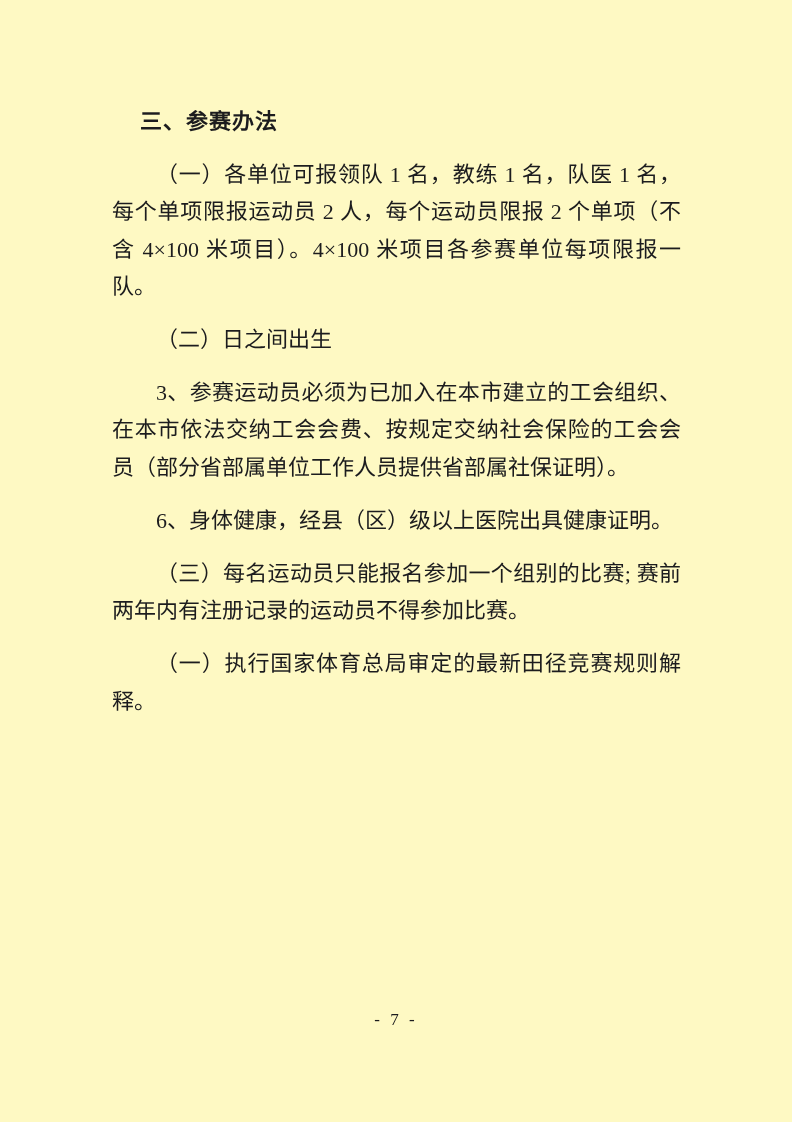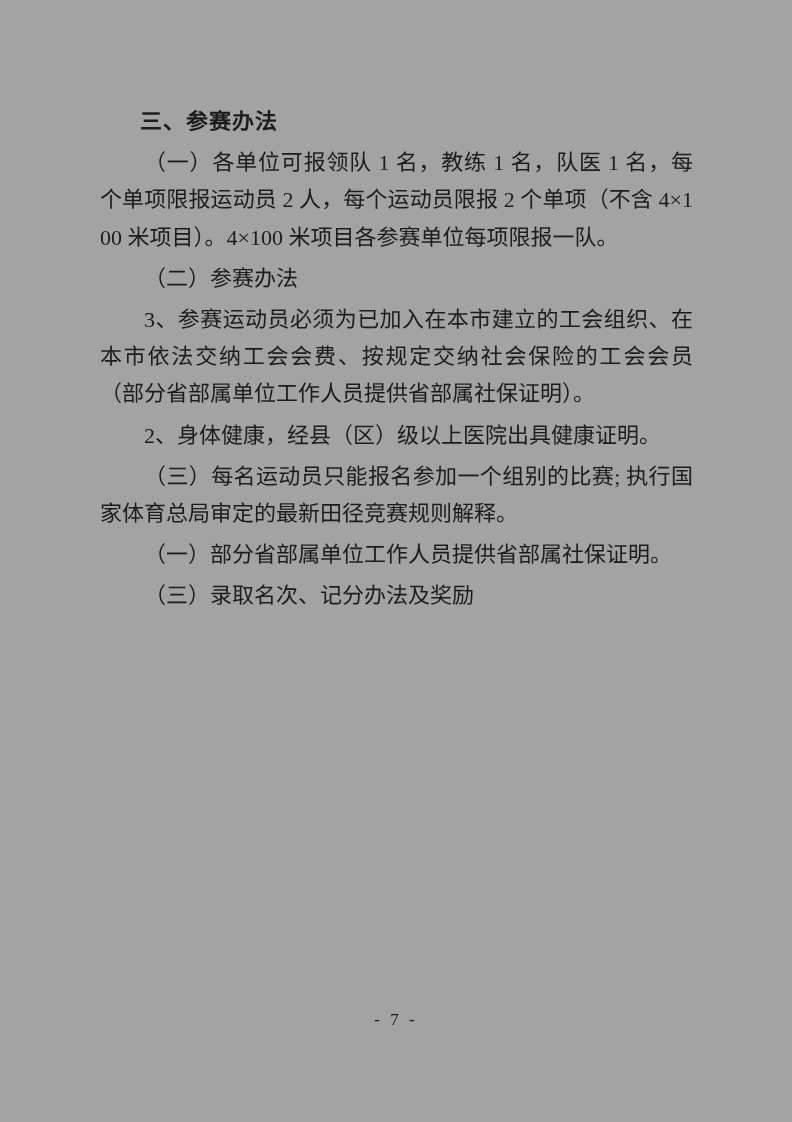--- a/index.html
+++ b/index.html
@@ -11,7 +11,7 @@
     position: relative;
     width: 792px;
     height: 1122px;
-    background: #a3a3a3;
+    background: #fef9c3;
     overflow: hidden;
     font-family: "Liberation Serif", "DejaVu Serif", serif;
     color: #1c1c1e;

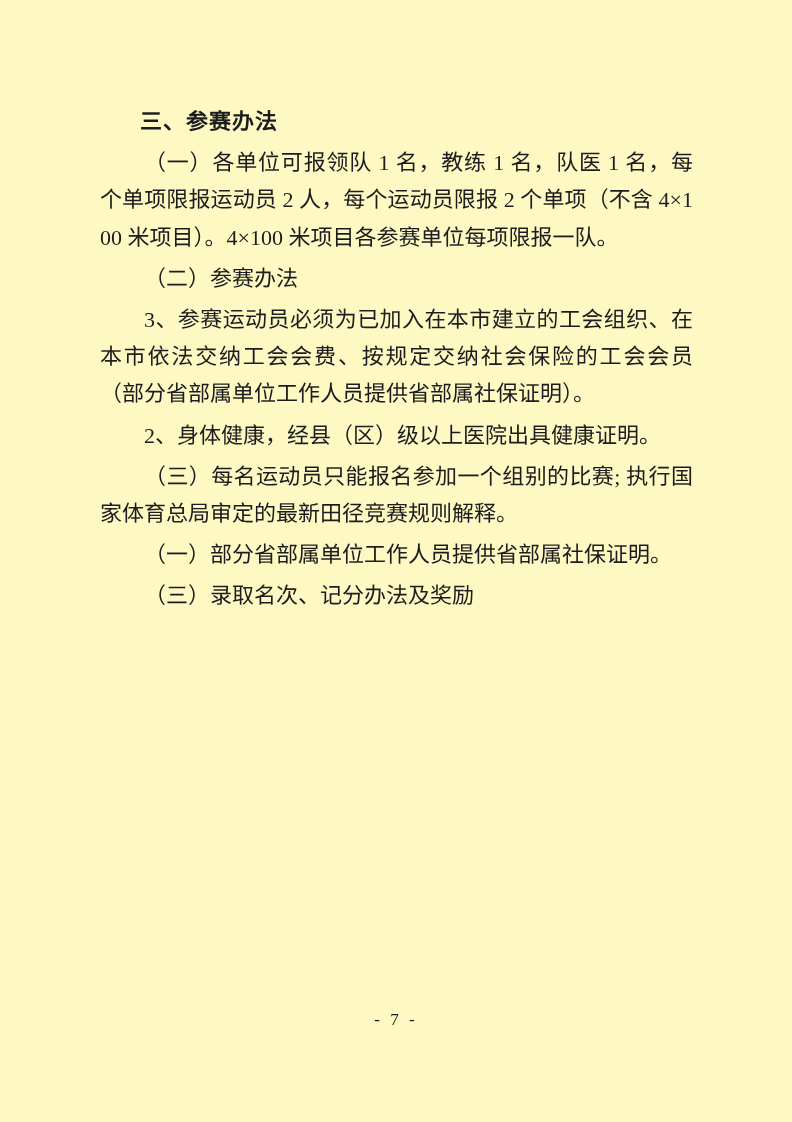--- a/index.html
+++ b/index.html
@@ -28,7 +28,7 @@
     word-break: break-all;
   }
   .content p {
-    margin: 4px;
+    margin: 16px;
     padding: 0;
     text-indent: 2em;
   }

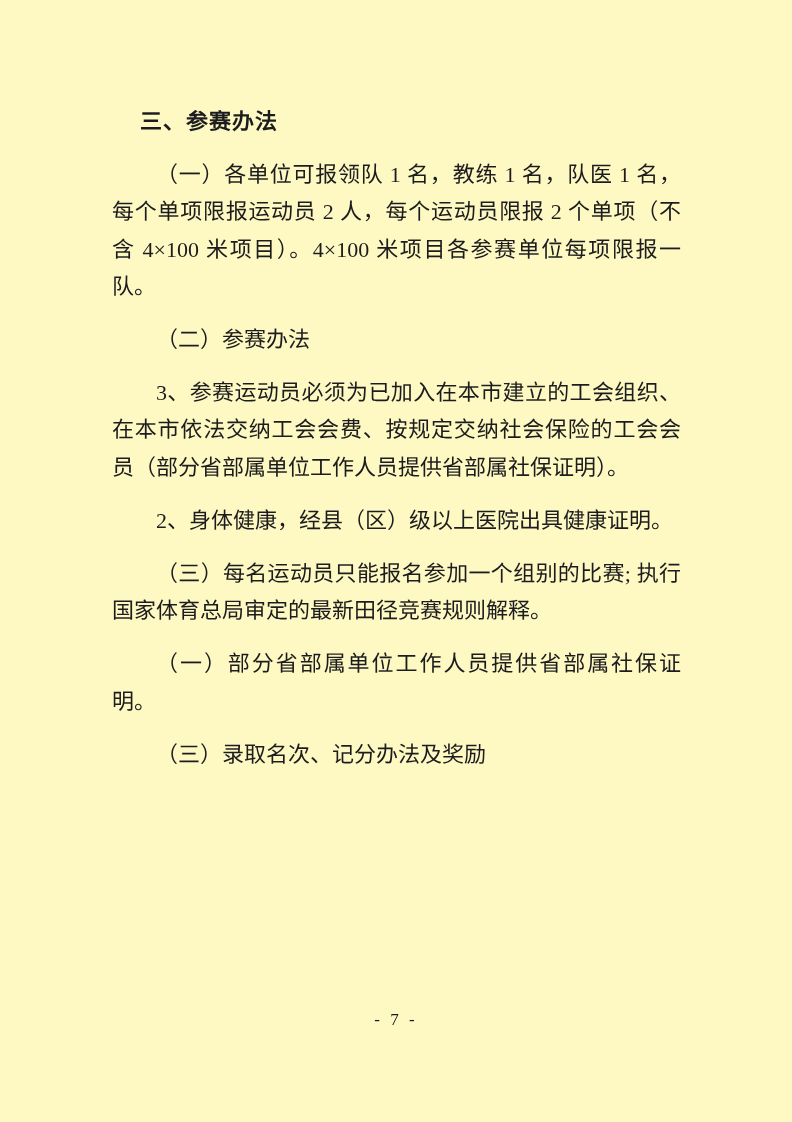--- a/index.html
+++ b/index.html
@@ -59,7 +59,7 @@
   <div class="content">
     <div class="h">三、参赛办法</div>
     <p>（一）各单位可报领队 1 名，教练 1 名，队医 1 名，每个单项限报运动员 2 人，每个运动员限报 2 个单项（不含 4×100 米项目）。4×100 米项目各参赛单位每项限报一队。</p>
-    <p>（二）参赛办法</p>
+    <p>（二）日之间出生</p>
     <p>3、参赛运动员必须为已加入在本市建立的工会组织、在本市依法交纳工会会费、按规定交纳社会保险的工会会员（部分省部属单位工作人员提供省部属社保证明）。</p>
     <p>2、身体健康，经县（区）级以上医院出具健康证明。</p>
     <p>（三）每名运动员只能报名参加一个组别的比赛; 执行国家体育总局审定的最新田径竞赛规则解释。</p>

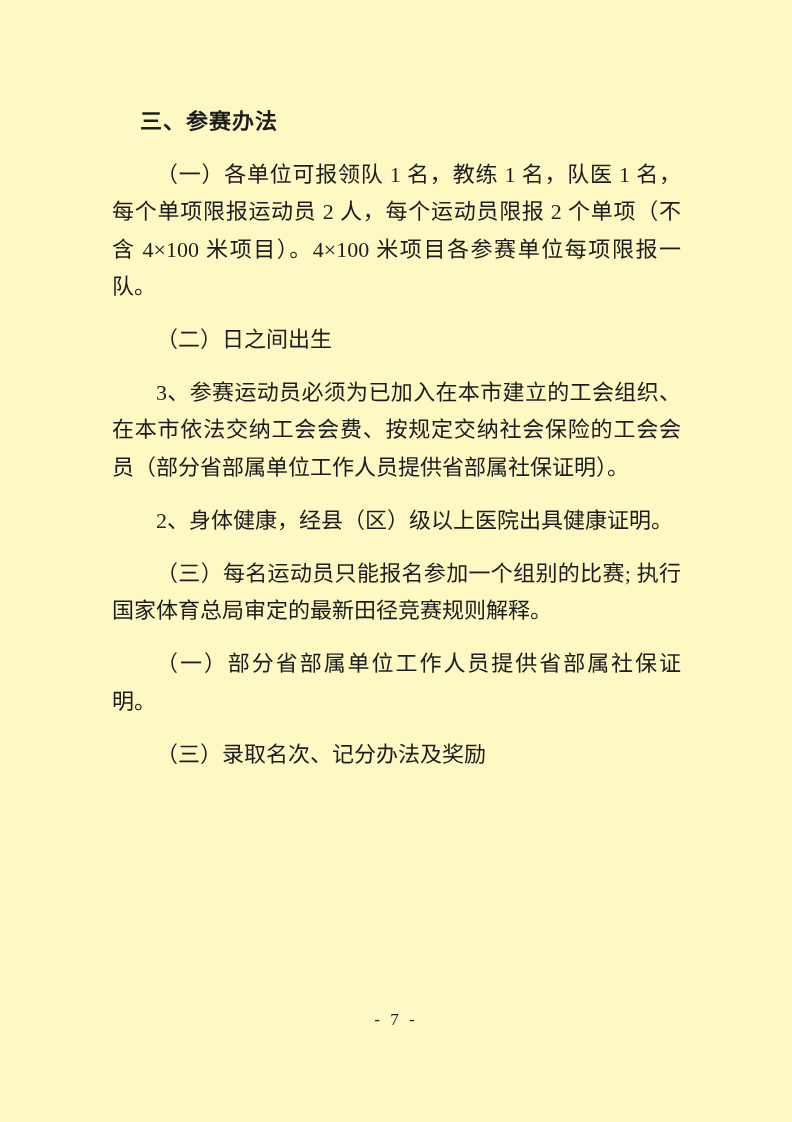--- a/index.html
+++ b/index.html
@@ -61,7 +61,7 @@
     <p>（一）各单位可报领队 1 名，教练 1 名，队医 1 名，每个单项限报运动员 2 人，每个运动员限报 2 个单项（不含 4×100 米项目）。4×100 米项目各参赛单位每项限报一队。</p>
     <p>（二）日之间出生</p>
     <p>3、参赛运动员必须为已加入在本市建立的工会组织、在本市依法交纳工会会费、按规定交纳社会保险的工会会员（部分省部属单位工作人员提供省部属社保证明）。</p>
-    <p>2、身体健康，经县（区）级以上医院出具健康证明。</p>
+    <p>6、身体健康，经县（区）级以上医院出具健康证明。</p>
     <p>（三）每名运动员只能报名参加一个组别的比赛; 执行国家体育总局审定的最新田径竞赛规则解释。</p>
     <p>（一）部分省部属单位工作人员提供省部属社保证明。</p>
     <p>（三）录取名次、记分办法及奖励</p>

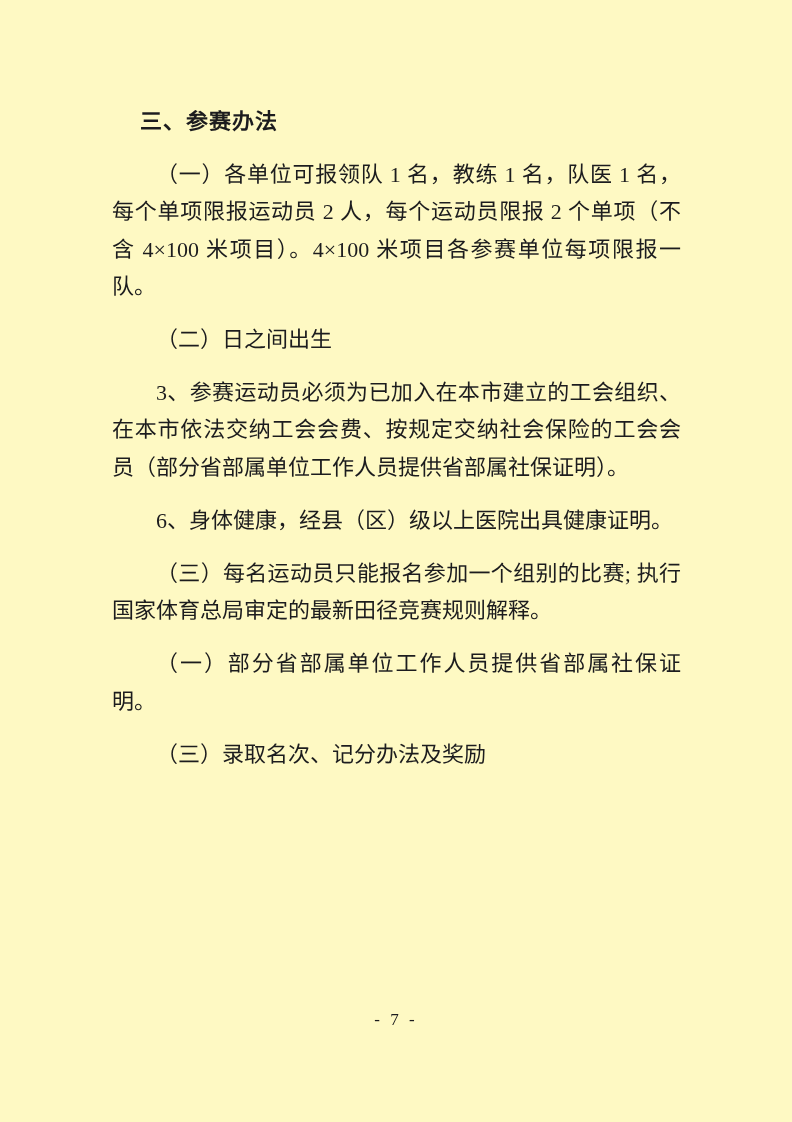--- a/index.html
+++ b/index.html
@@ -62,7 +62,7 @@
     <p>（二）日之间出生</p>
     <p>3、参赛运动员必须为已加入在本市建立的工会组织、在本市依法交纳工会会费、按规定交纳社会保险的工会会员（部分省部属单位工作人员提供省部属社保证明）。</p>
     <p>6、身体健康，经县（区）级以上医院出具健康证明。</p>
-    <p>（三）每名运动员只能报名参加一个组别的比赛; 执行国家体育总局审定的最新田径竞赛规则解释。</p>
+    <p>（三）每名运动员只能报名参加一个组别的比赛; 赛前两年内有注册记录的运动员不得参加比赛。</p>
     <p>（一）部分省部属单位工作人员提供省部属社保证明。</p>
     <p>（三）录取名次、记分办法及奖励</p>
   </div>

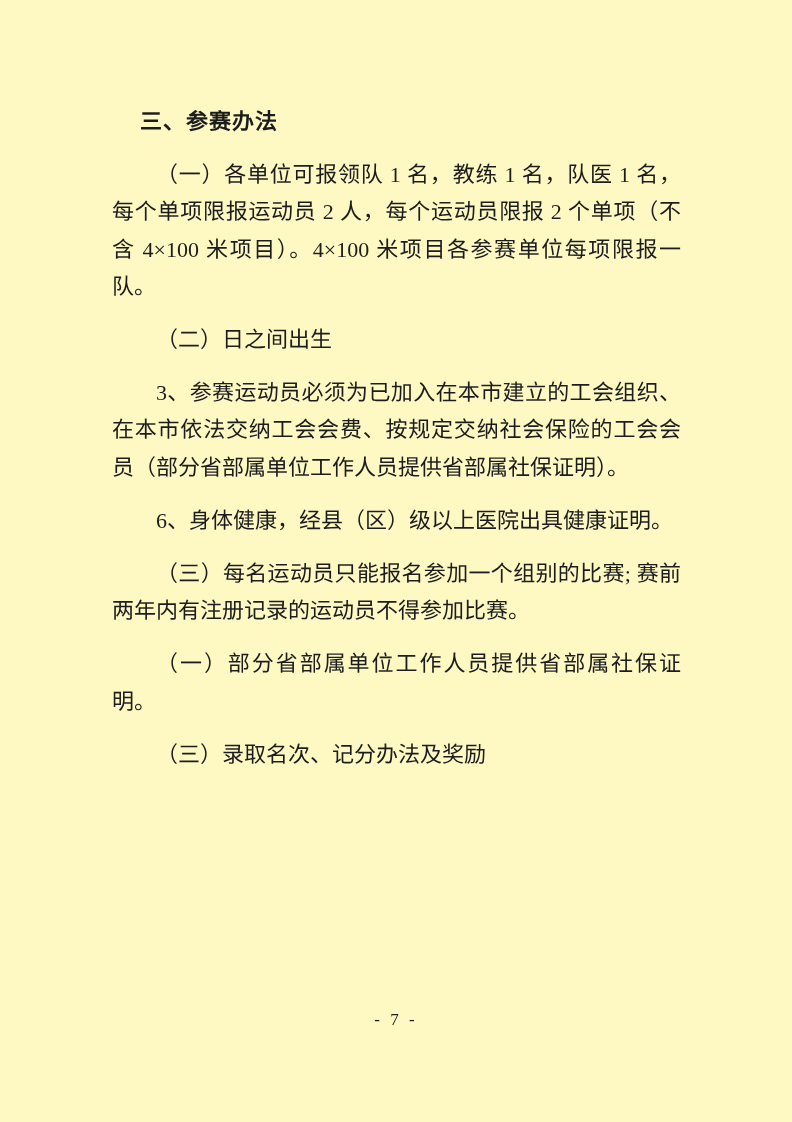--- a/index.html
+++ b/index.html
@@ -63,7 +63,7 @@
     <p>3、参赛运动员必须为已加入在本市建立的工会组织、在本市依法交纳工会会费、按规定交纳社会保险的工会会员（部分省部属单位工作人员提供省部属社保证明）。</p>
     <p>6、身体健康，经县（区）级以上医院出具健康证明。</p>
     <p>（三）每名运动员只能报名参加一个组别的比赛; 赛前两年内有注册记录的运动员不得参加比赛。</p>
-    <p>（一）部分省部属单位工作人员提供省部属社保证明。</p>
+    <p>（一）执行国家体育总局审定的最新田径竞赛规则解释。</p>
     <p>（三）录取名次、记分办法及奖励</p>
   </div>
   <div class="page-number">- 7 -</div>

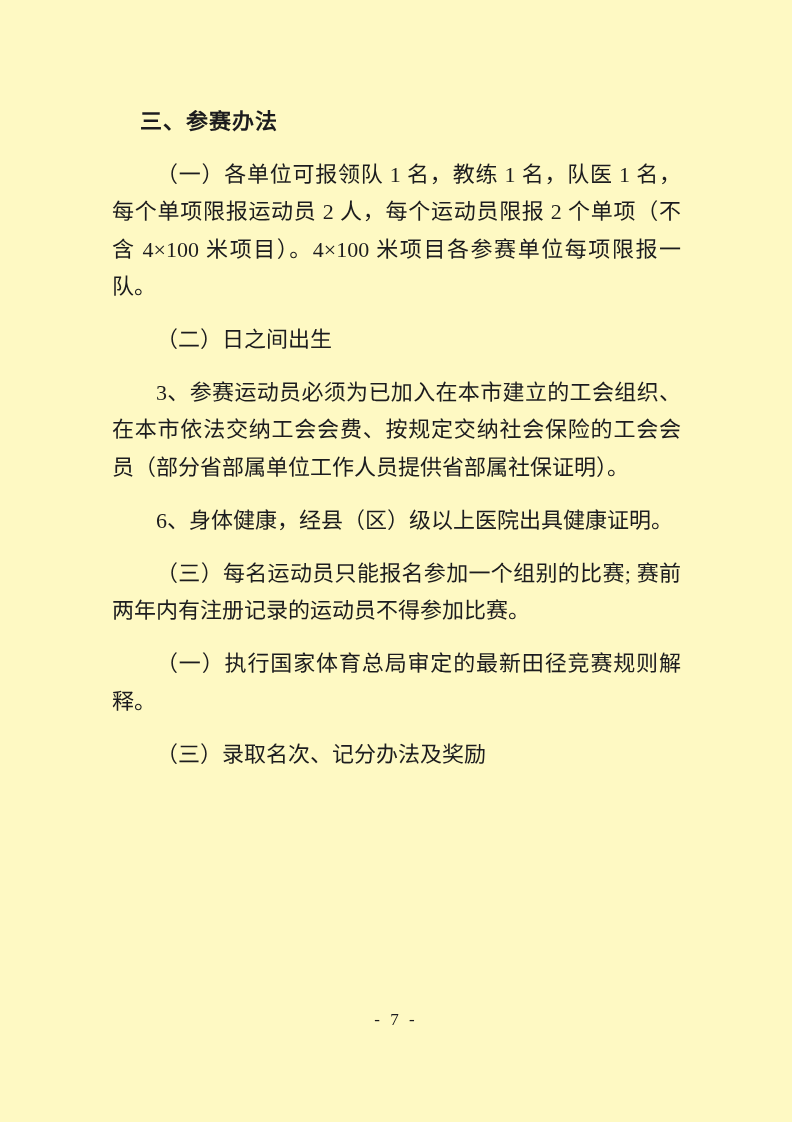--- a/index.html
+++ b/index.html
@@ -64,7 +64,6 @@
     <p>6、身体健康，经县（区）级以上医院出具健康证明。</p>
     <p>（三）每名运动员只能报名参加一个组别的比赛; 赛前两年内有注册记录的运动员不得参加比赛。</p>
     <p>（一）执行国家体育总局审定的最新田径竞赛规则解释。</p>
-    <p>（三）录取名次、记分办法及奖励</p>
   </div>
   <div class="page-number">- 7 -</div>
 </div>

